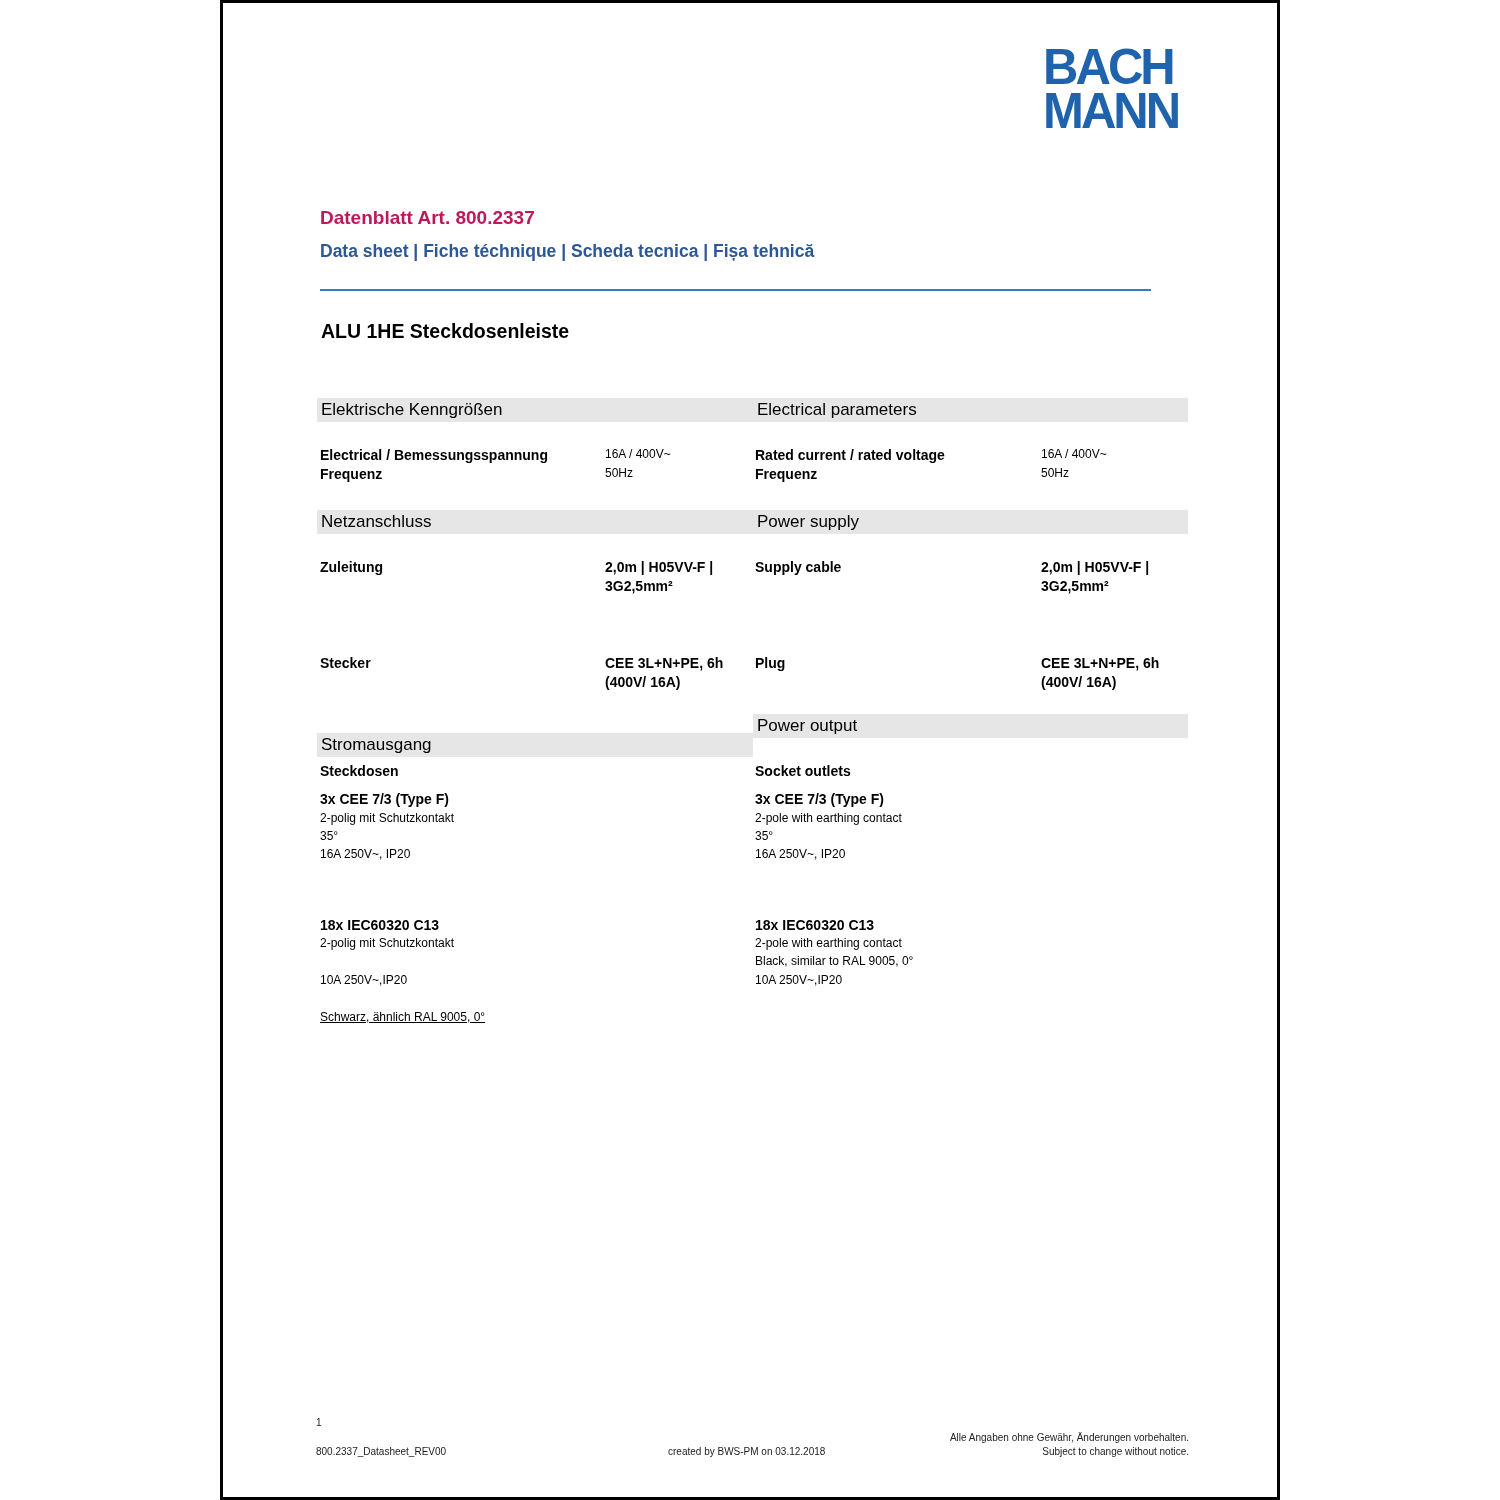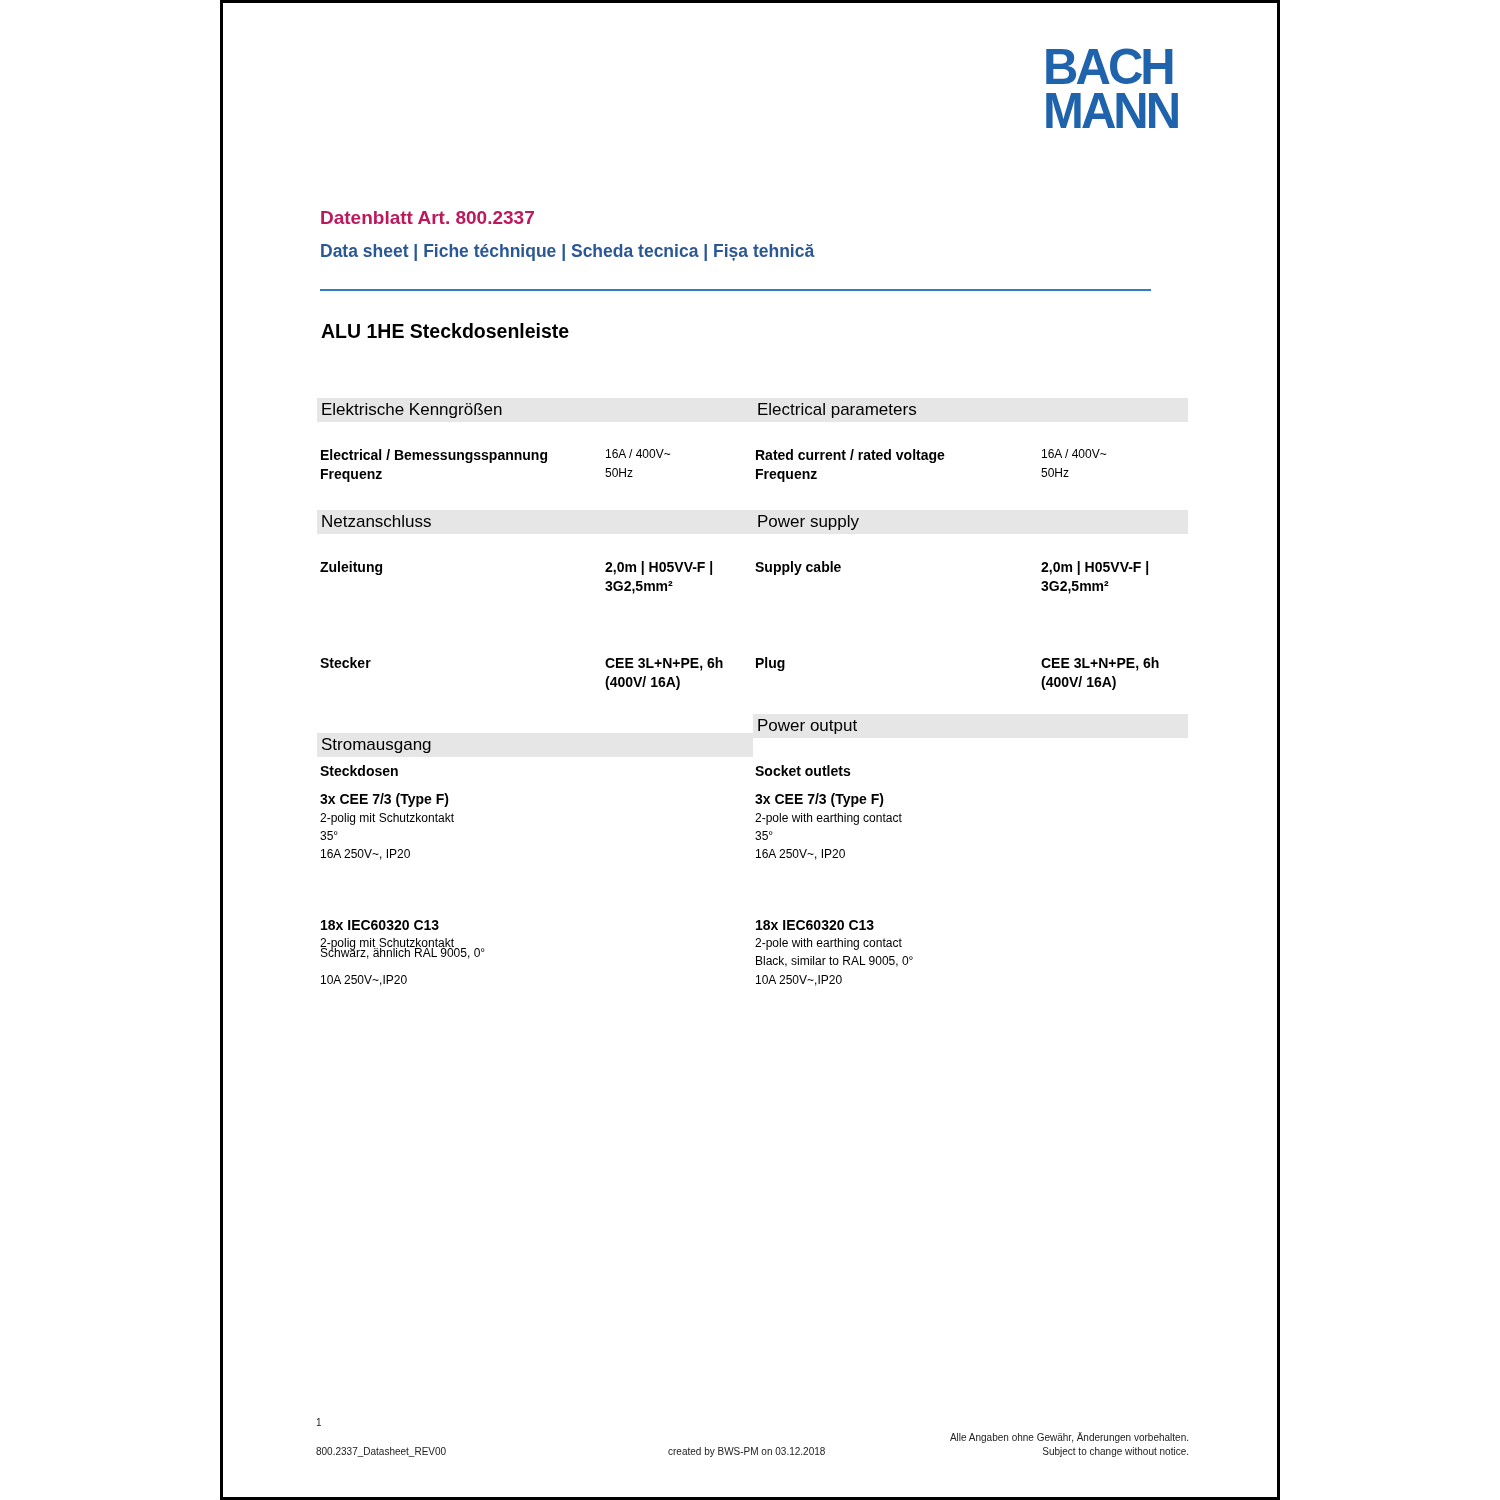--- a/index.html
+++ b/index.html
@@ -94,7 +94,7 @@
 
   <div class="abs lbl" style="left:97px; top:913px;">18x IEC60320 C13</div>
   <div class="abs val" style="left:97px; top:931px;">2-polig mit Schutzkontakt</div>
-  <div class="abs val" style="left:97px; top:941px;">Schwarz, ähnlich RAL 9005, 0°</div>
+  <div class="abs val" style="left:97px; top:1005px;text-decoration:underline;">Schwarz, ähnlich RAL 9005, 0°</div>
   <div class="abs val" style="left:97px; top:968px;">10A 250V~,IP20</div>
 
   <div class="abs lbl" style="left:532px; top:913px;">18x IEC60320 C13</div>

